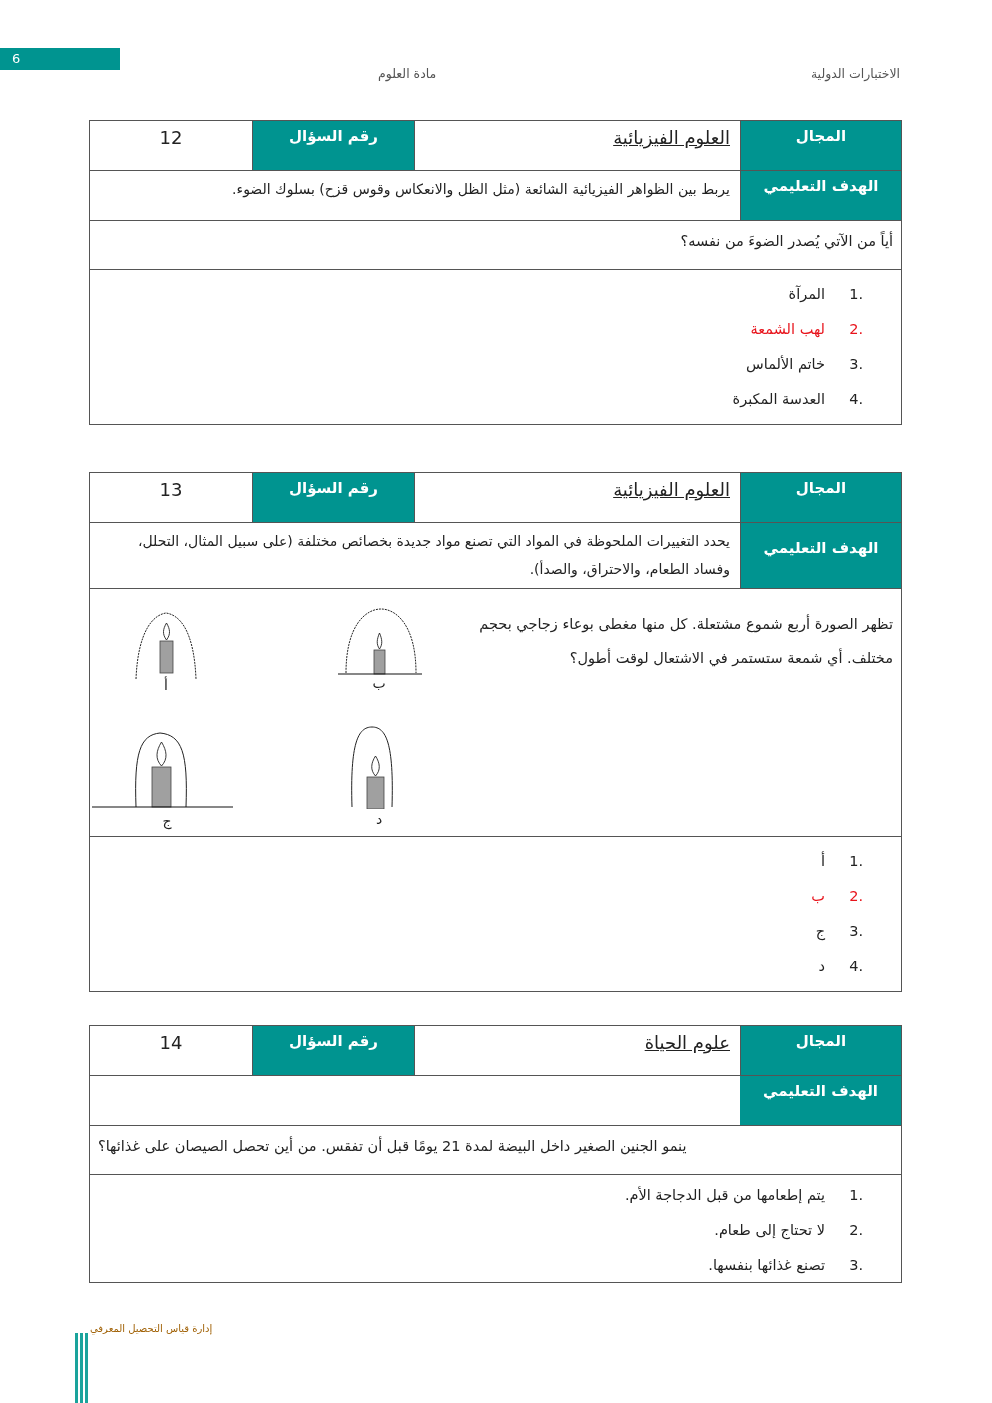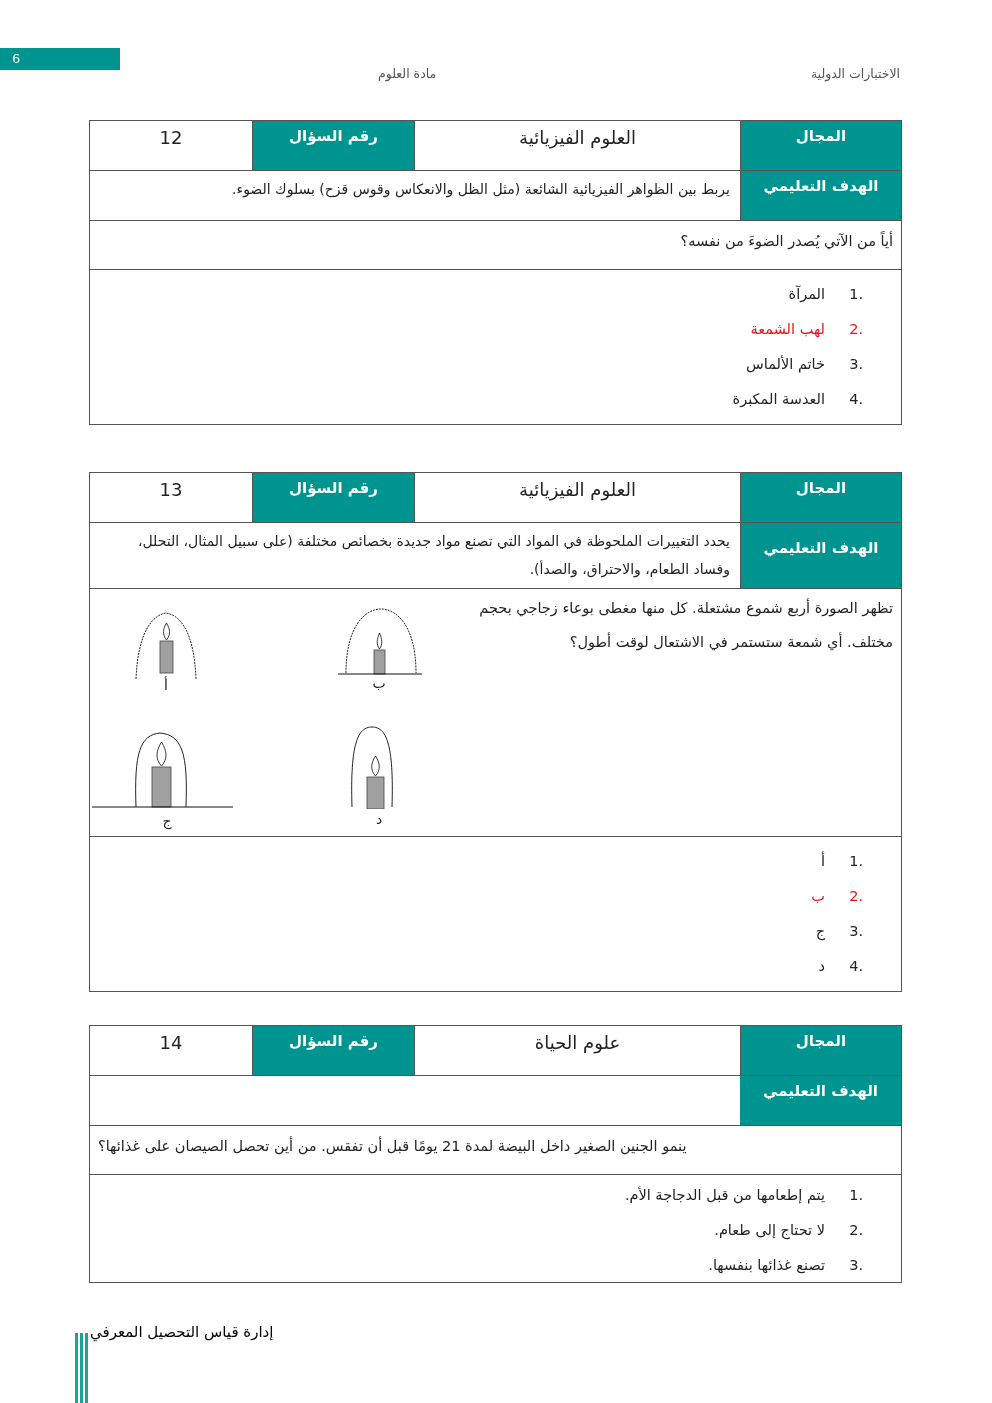--- a/index.html
+++ b/index.html
@@ -16,7 +16,7 @@
   .cell:last-child { border-left:none; }
   .teal { background:#009490; color:#ffffff; text-align:center; font-size:15px; font-weight:bold; }
   .c-field { width:161px; }
-  .c-domain { width:326px; text-align:center; }
+  .c-domain { width:326px; text-align:right;text-decoration:underline; }
   .c-qlabel { width:162px; }
   .c-qnum { flex:1; text-align:center; }
   .c-goal { flex:1; line-height:28px; font-size:14px; padding-top:4px; }

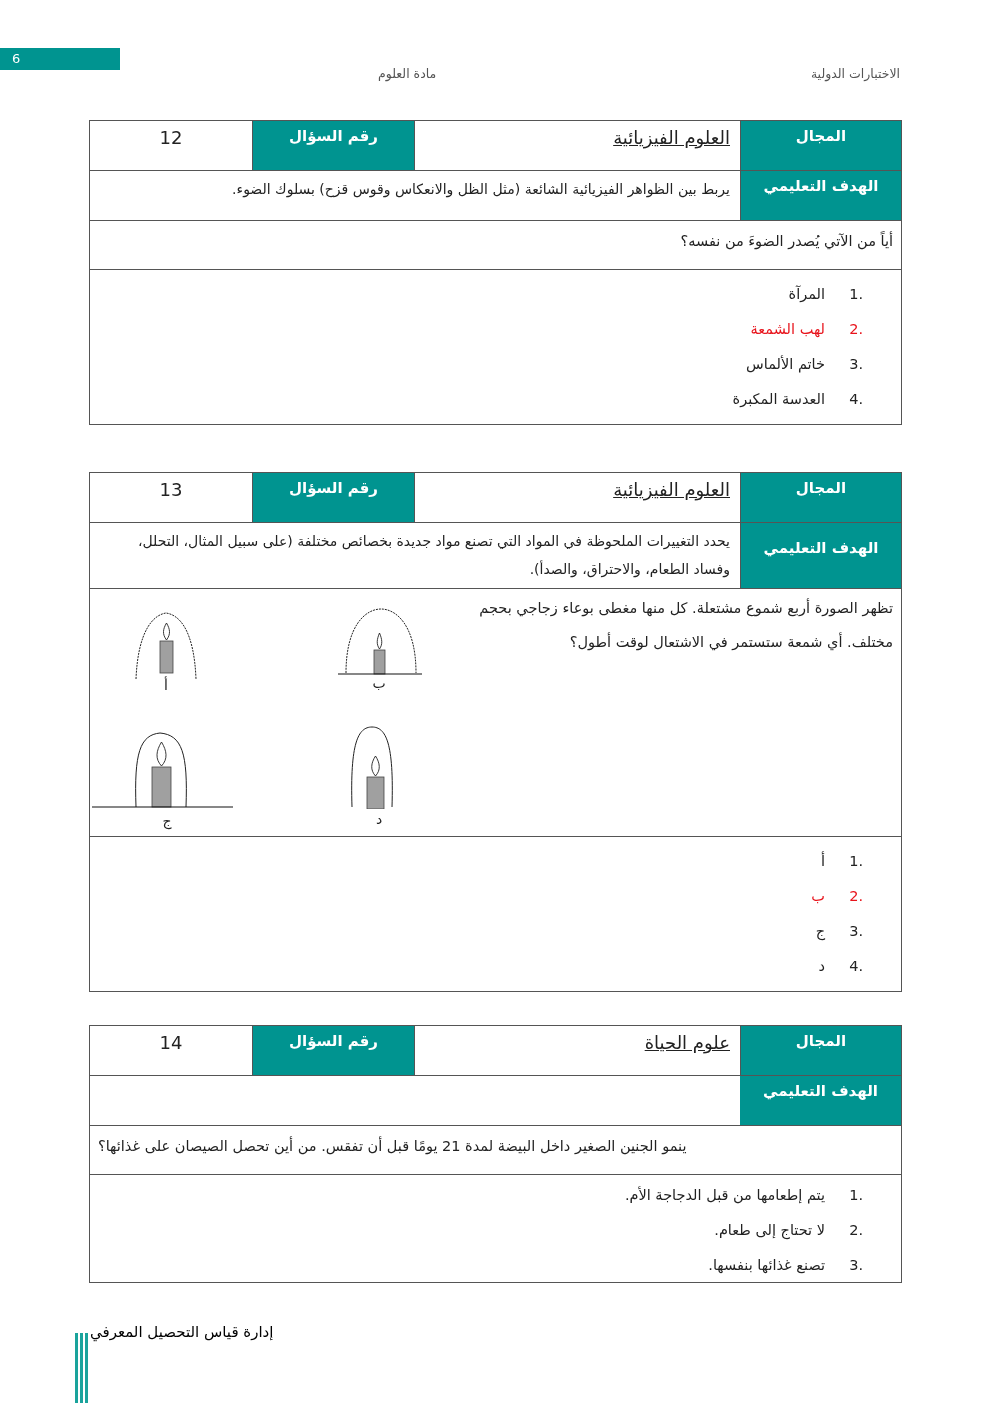--- a/index.html
+++ b/index.html
@@ -30,7 +30,7 @@
   .opt.correct { color:#e8141c; }
 
   .candles { position:relative; height:248px; }
-  .stem13 { position:absolute; right:8px; top:0; width:450px; font-size:14.5px; line-height:34px; padding-top:2px; }
+  .stem13 { position:absolute; right:8px; top:16px; width:450px; font-size:14.5px; line-height:34px; padding-top:2px; }
   .fig { position:absolute; }
   .fig-label { position:absolute; font-size:14px; text-align:center; width:30px; }
 

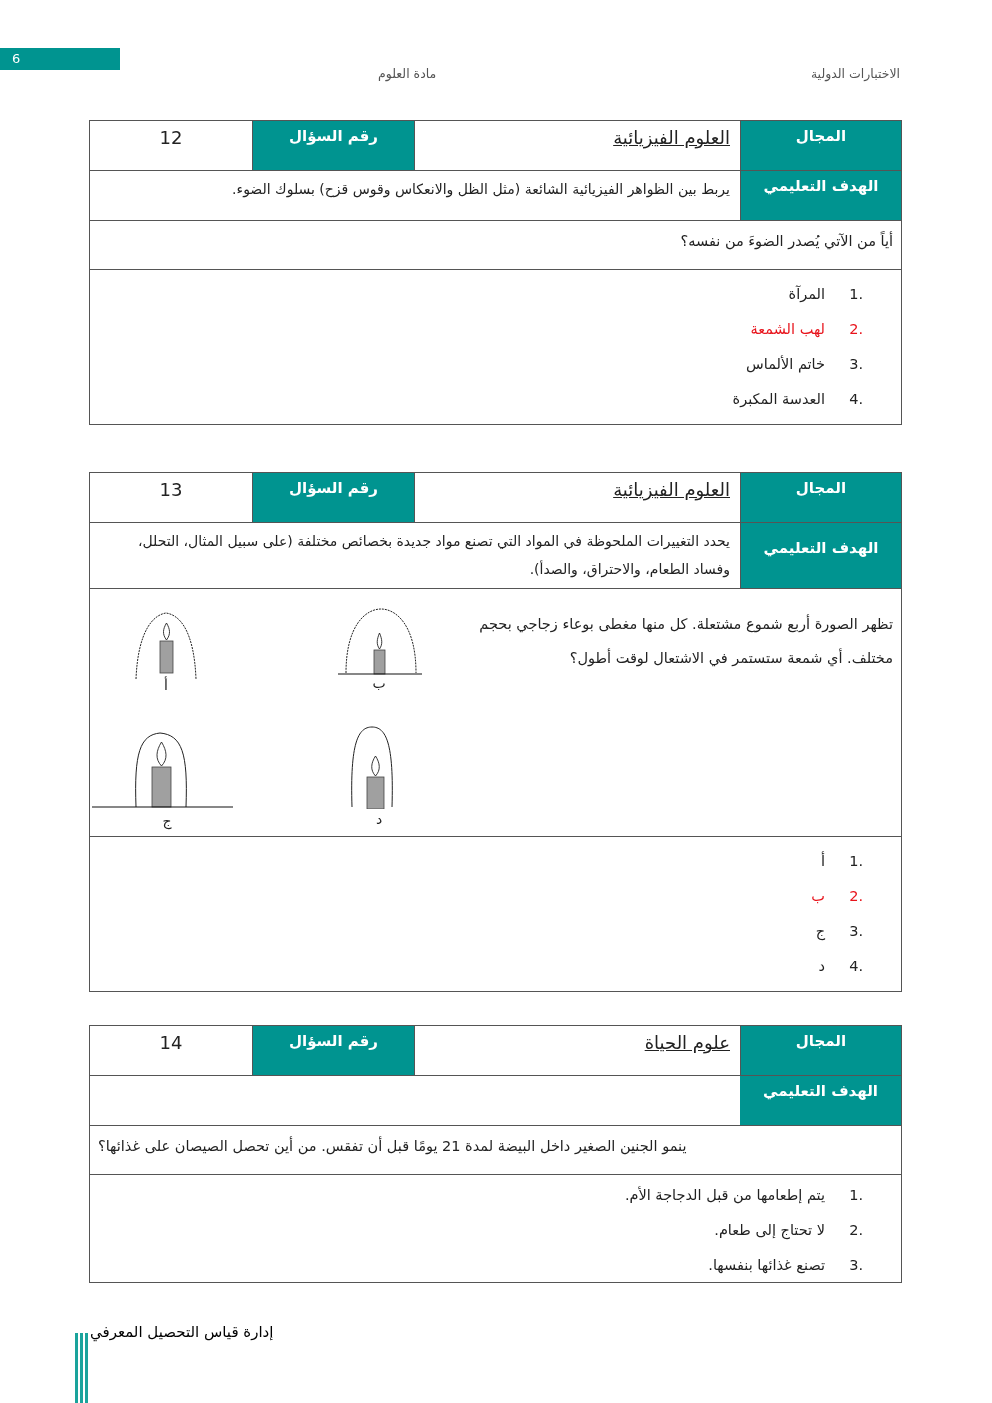--- a/index.html
+++ b/index.html
@@ -34,7 +34,7 @@
   .fig { position:absolute; }
   .fig-label { position:absolute; font-size:14px; text-align:center; width:30px; }
 
-  .footer-text { position:absolute; left:90px; top:1323px; font-size:15px; color:#000000; direction:rtl; }
+  .footer-text { position:absolute; left:90px; top:1323px; font-size:10px; color:#a16207; direction:rtl; }
   .footer-bars { position:absolute; left:75px; top:1333px; width:14px; height:70px; }
   .footer-bars span { position:absolute; top:0; width:2.5px; height:70px; background:#1aa39c; }
 </style>

